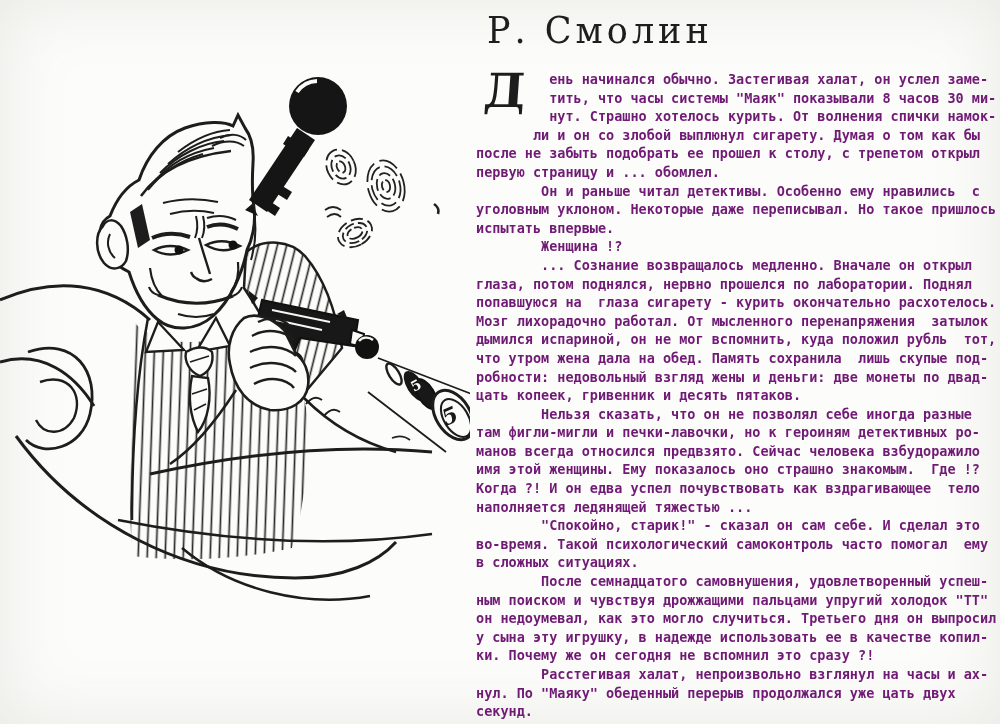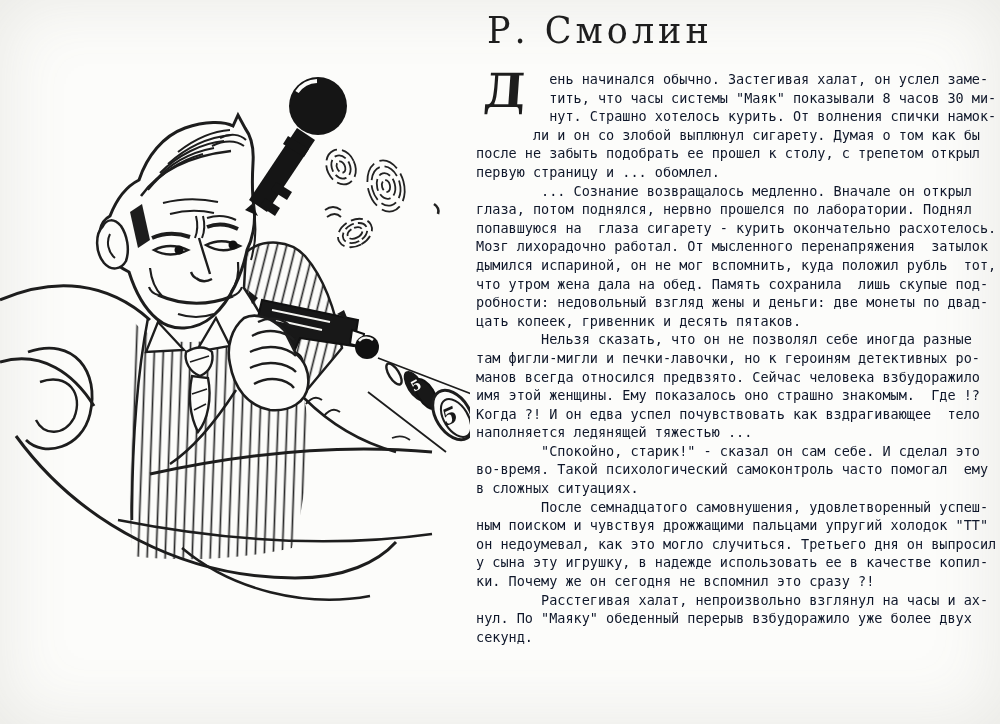--- a/index.html
+++ b/index.html
@@ -33,9 +33,9 @@
   pre.para{
     margin:0;padding:0;
     font-family:"DejaVu Sans Mono", monospace;
-    font-weight:normal;
+    font-weight:bold;
     font-size:13.5px;line-height:18.6px;
-    color:#0f172a;
+    color:#701a75;
     white-space:pre;
   }
   svg.illustration{position:absolute;left:0;top:0;}

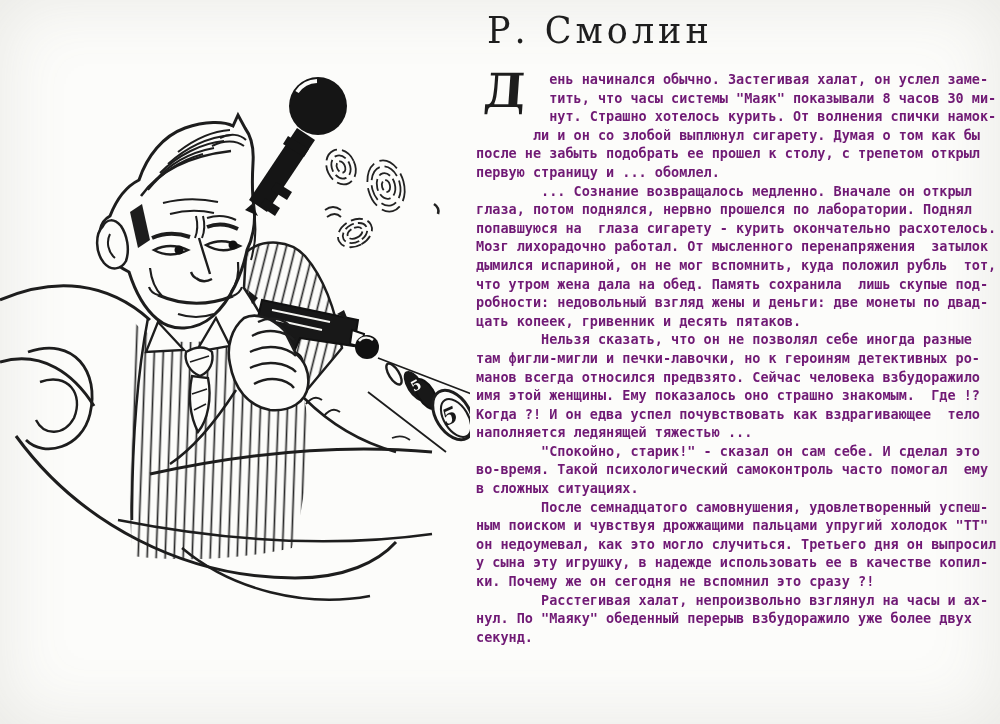--- a/index.html
+++ b/index.html
@@ -201,6 +201,9 @@
        ли и он со злобой выплюнул сигарету. Думая о том как бы
 после не забыть подобрать ее прошел к столу, с трепетом открыл
 первую страницу и ... обомлел.</pre>
+    <pre class="para">        Он и раньше читал детективы. Особенно ему нравились  с
+уголовным уклоном. Некоторые даже переписывал. Но такое пришлось
+испытать впервые.</pre>
     <pre class="para">        ... Сознание возвращалось медленно. Вначале он открыл
 глаза, потом поднялся, нервно прошелся по лаборатории. Поднял
 попавшуюся на  глаза сигарету - курить окончательно расхотелось.

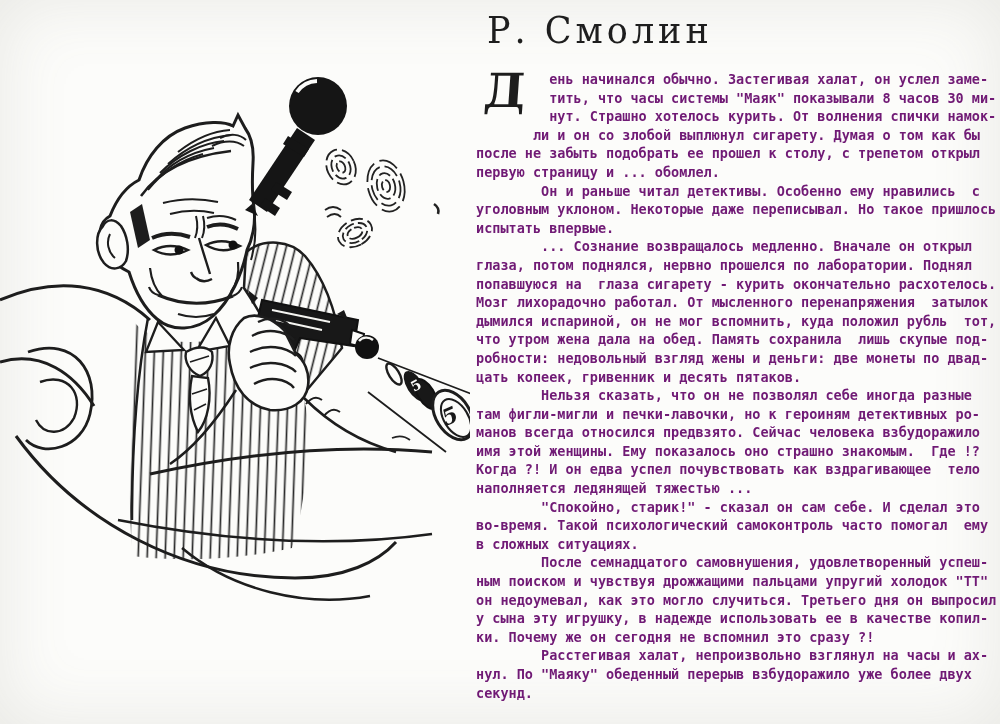--- a/index.html
+++ b/index.html
@@ -204,6 +204,7 @@
     <pre class="para">        Он и раньше читал детективы. Особенно ему нравились  с
 уголовным уклоном. Некоторые даже переписывал. Но такое пришлось
 испытать впервые.</pre>
+    <pre class="para">        Женщина !?</pre>
     <pre class="para">        ... Сознание возвращалось медленно. Вначале он открыл
 глаза, потом поднялся, нервно прошелся по лаборатории. Поднял
 попавшуюся на  глаза сигарету - курить окончательно расхотелось.

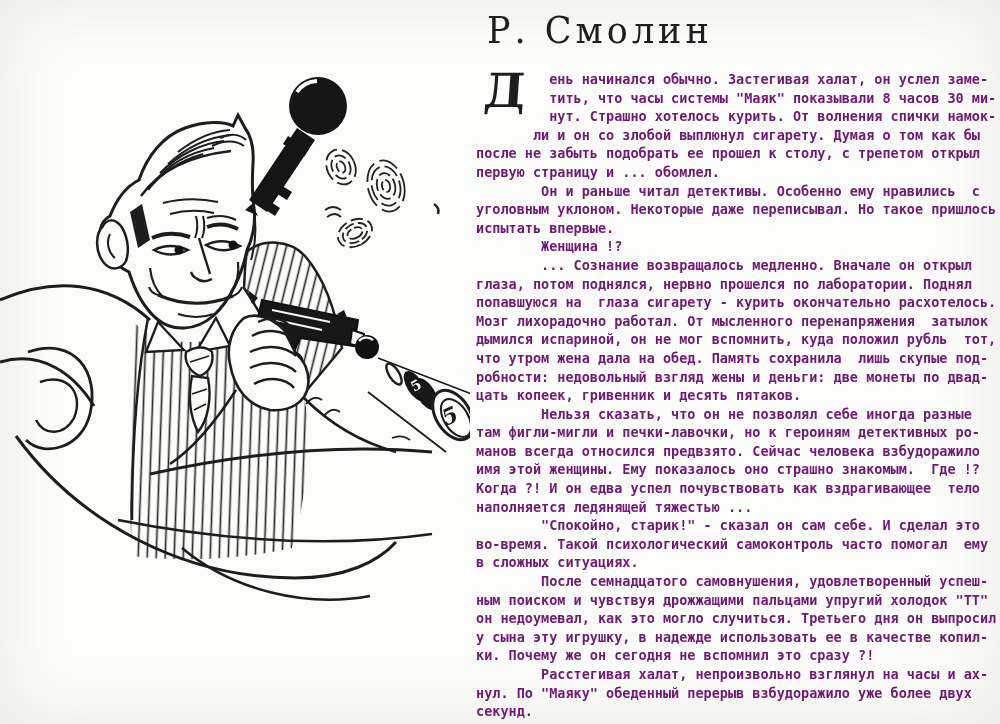--- a/index.html
+++ b/index.html
@@ -228,7 +228,7 @@
 у сына эту игрушку, в надежде использовать ее в качестве копил-
 ки. Почему же он сегодня не вспомнил это сразу ?!</pre>
     <pre class="para">        Расстегивая халат, непроизвольно взглянул на часы и ах-
-нул. По "Маяку" обеденный перерыв взбудоражило уже более двух
+нул. По "Маяку" обеденный перерыв продолжался уже цать двух
 секунд.</pre>
   </div>
 

